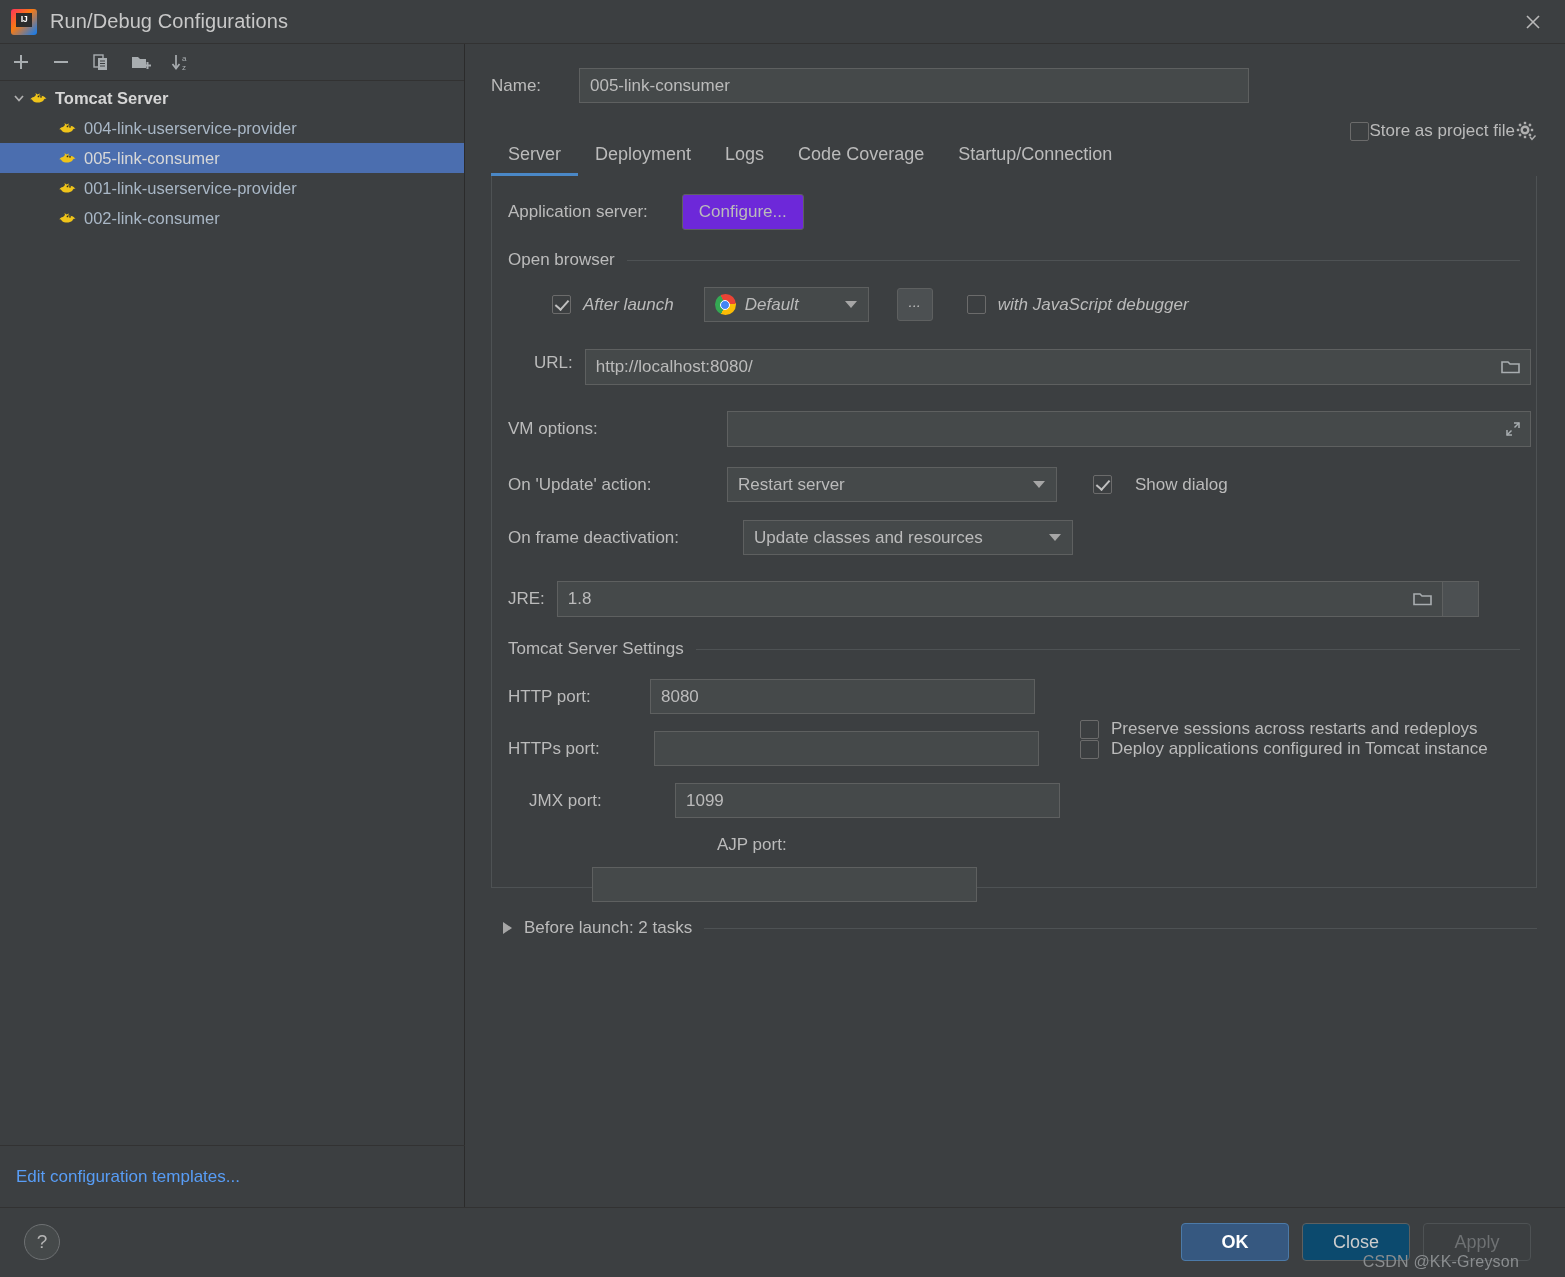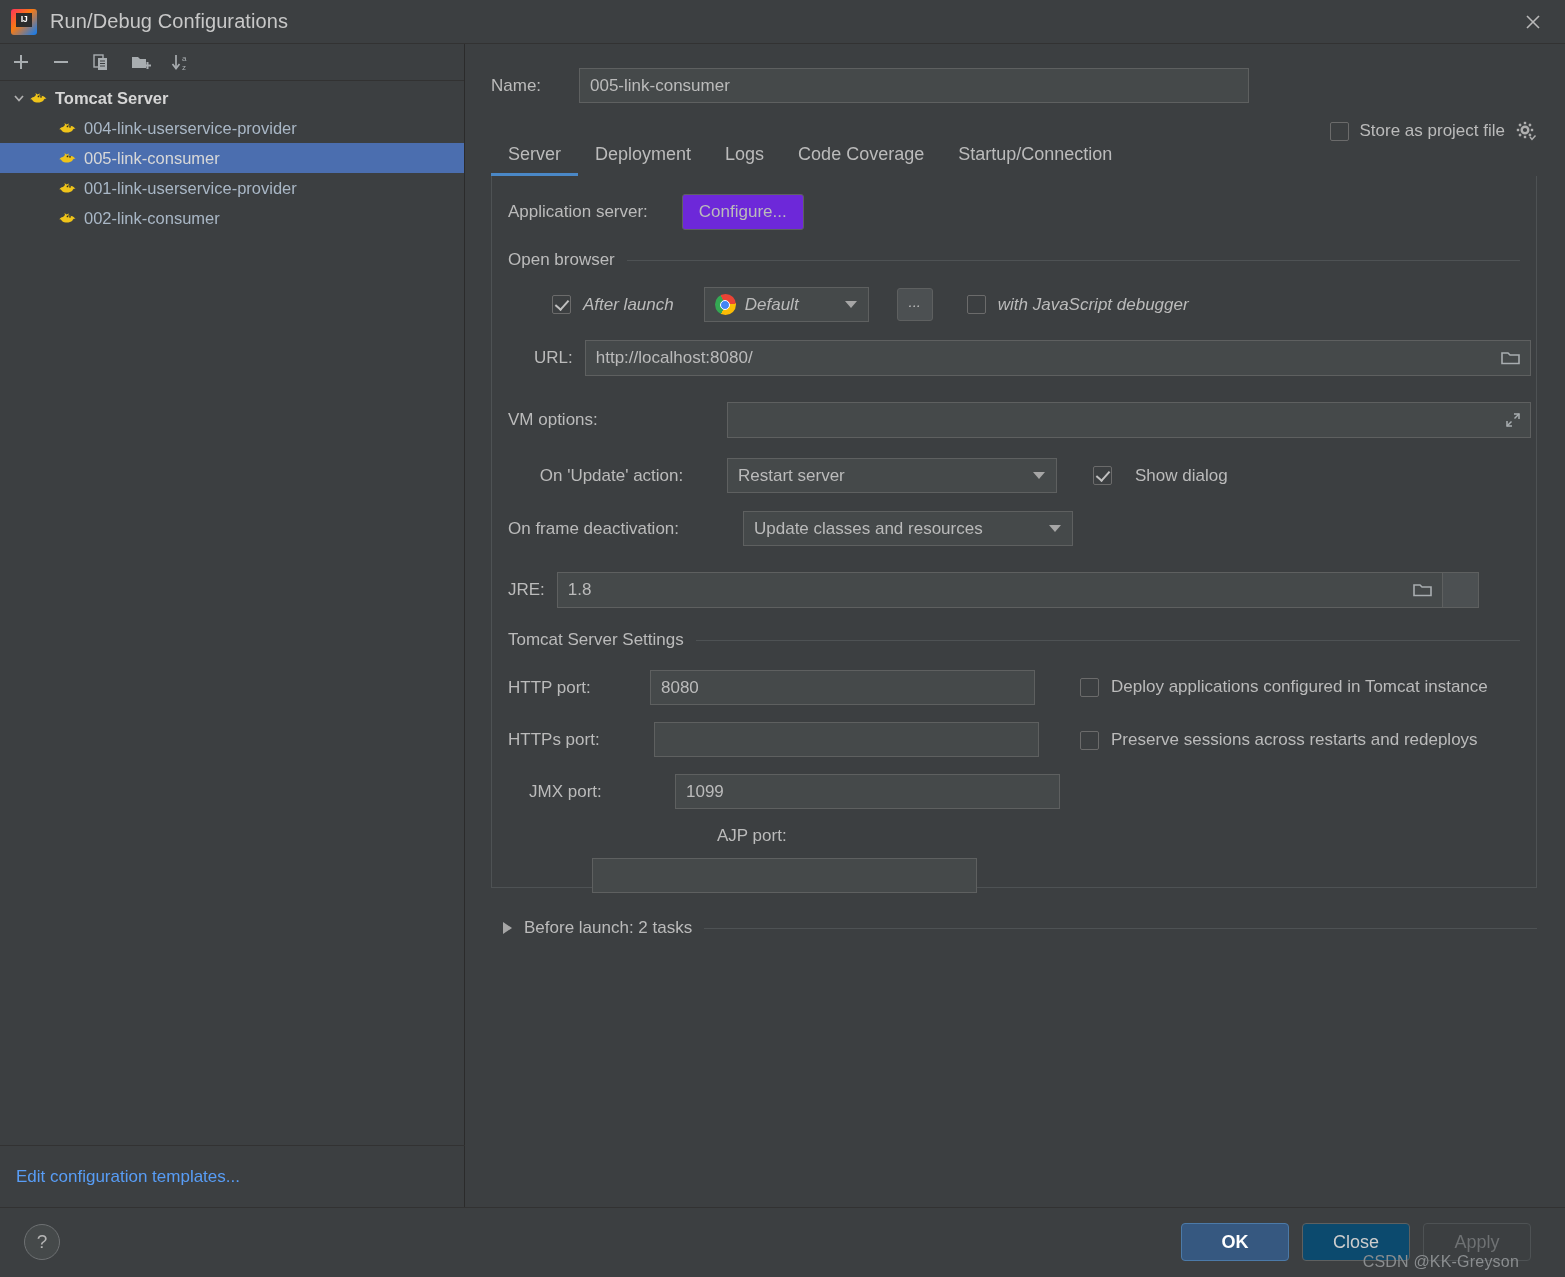--- a/index.html
+++ b/index.html
@@ -178,7 +178,6 @@
     top: 76px; right: 28px;
     display: flex;
     align-items: center;
-    gap: 10px;
   }
   .store-label { font-size: 17px; color: #bbbbbb; }
 

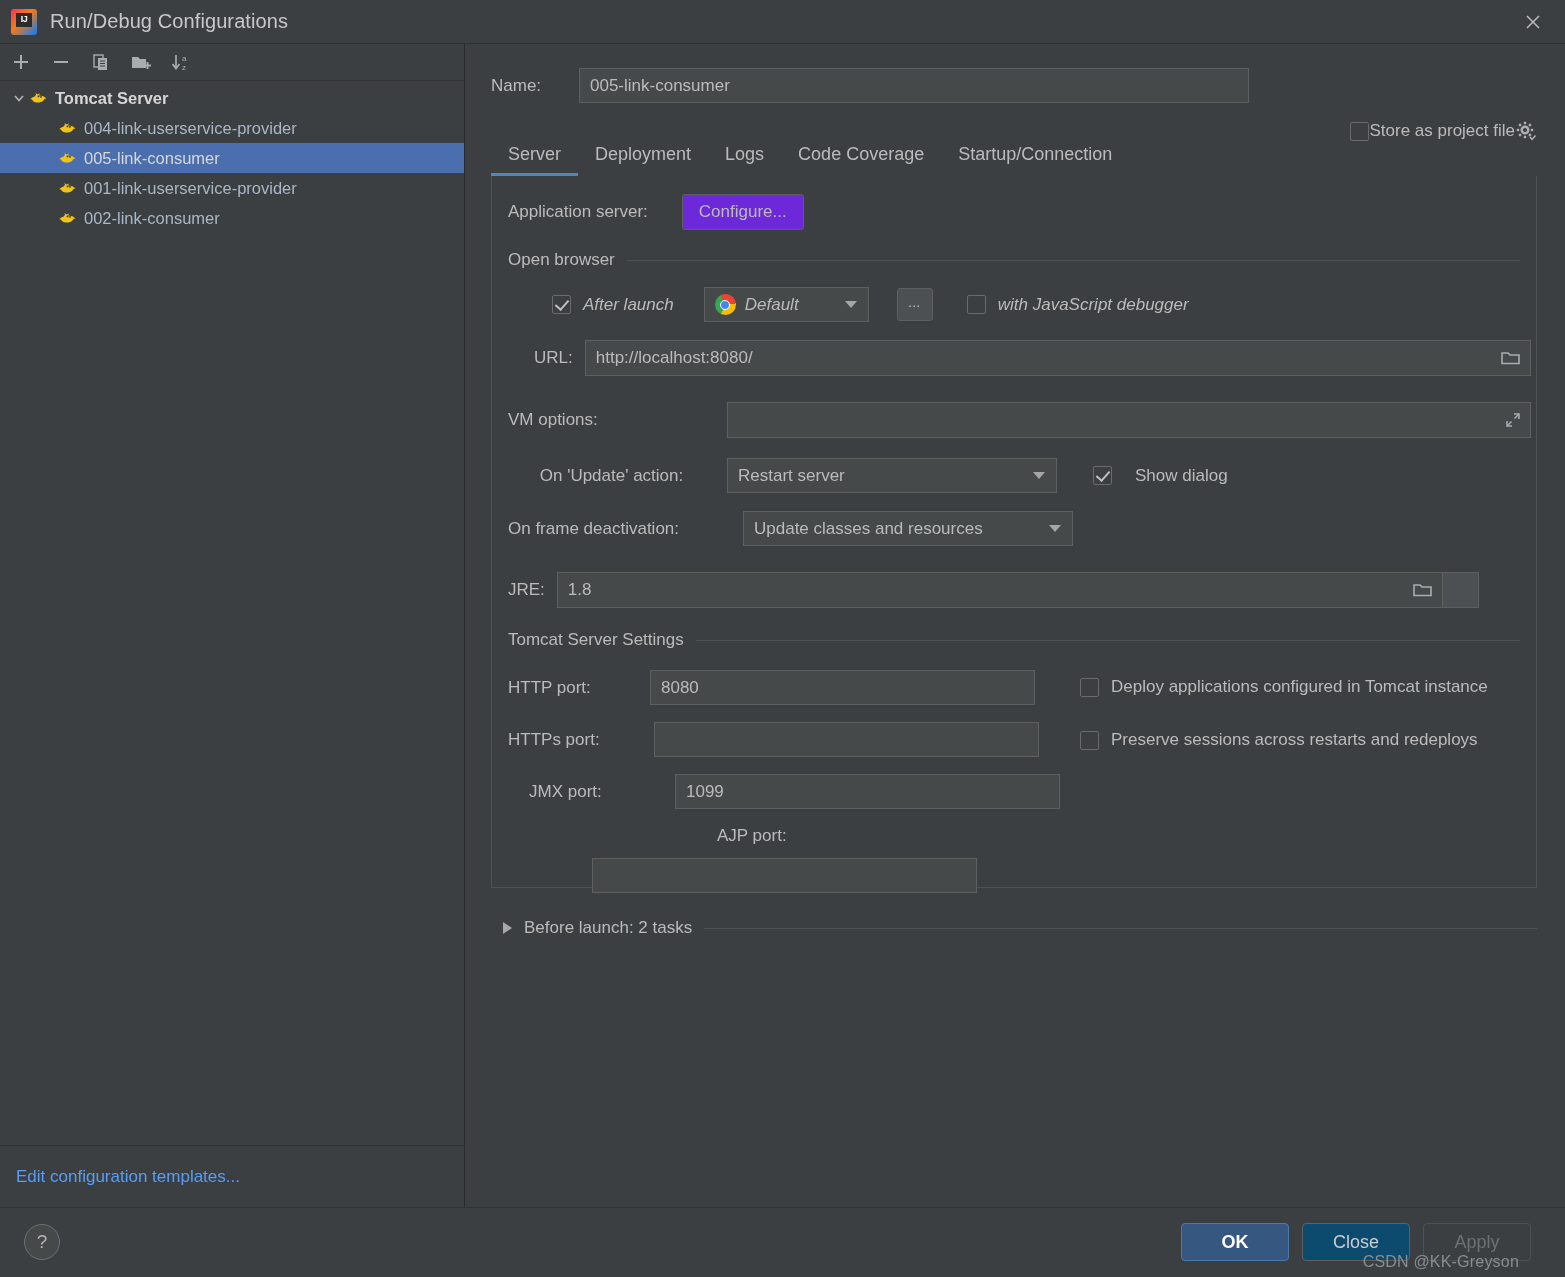--- a/index.html
+++ b/index.html
@@ -606,7 +606,7 @@
 
       <div class="row" style="margin-top:18px;padding-left:42px;gap:12px;">
         <div class="lbl">URL:</div>
-        <div class="field-with-icon" style="width:946px;">
+        <div class="field-with-icon" style="width:946px;margin-top:9px;">
           <span class="val">http://localhost:8080/</span>
           <span style="display:flex;">
             <svg class="folder-ico" width="22" height="18" viewBox="0 0 22 18">

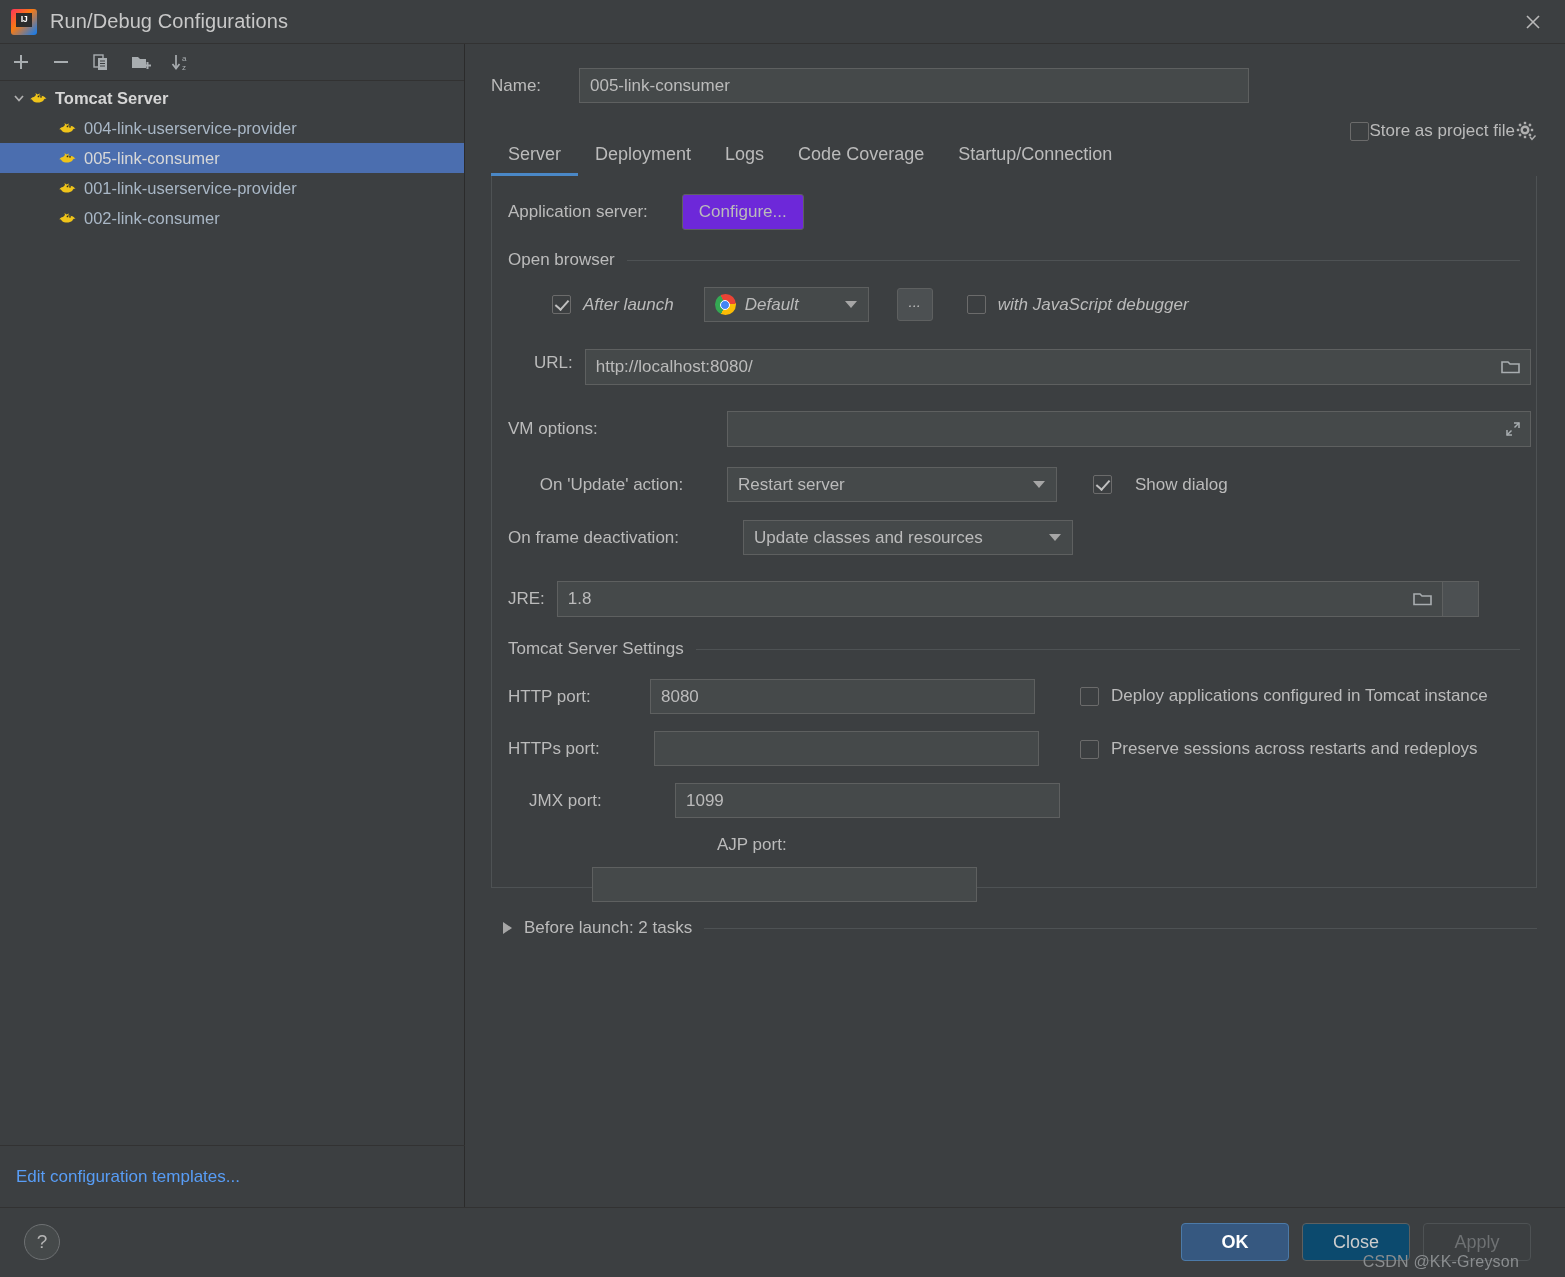--- a/index.html
+++ b/index.html
@@ -631,7 +631,7 @@
         </div>
       </div>
 
-      <div class="row" style="margin-top:20px;gap:12px;text-align:center;">
+      <div class="row" style="margin-top:20px;gap:12px;">
         <div class="lbl" style="width:207px;">On 'Update' action:</div>
         <div class="combo" style="width:330px;">
           <span>Restart server</span>

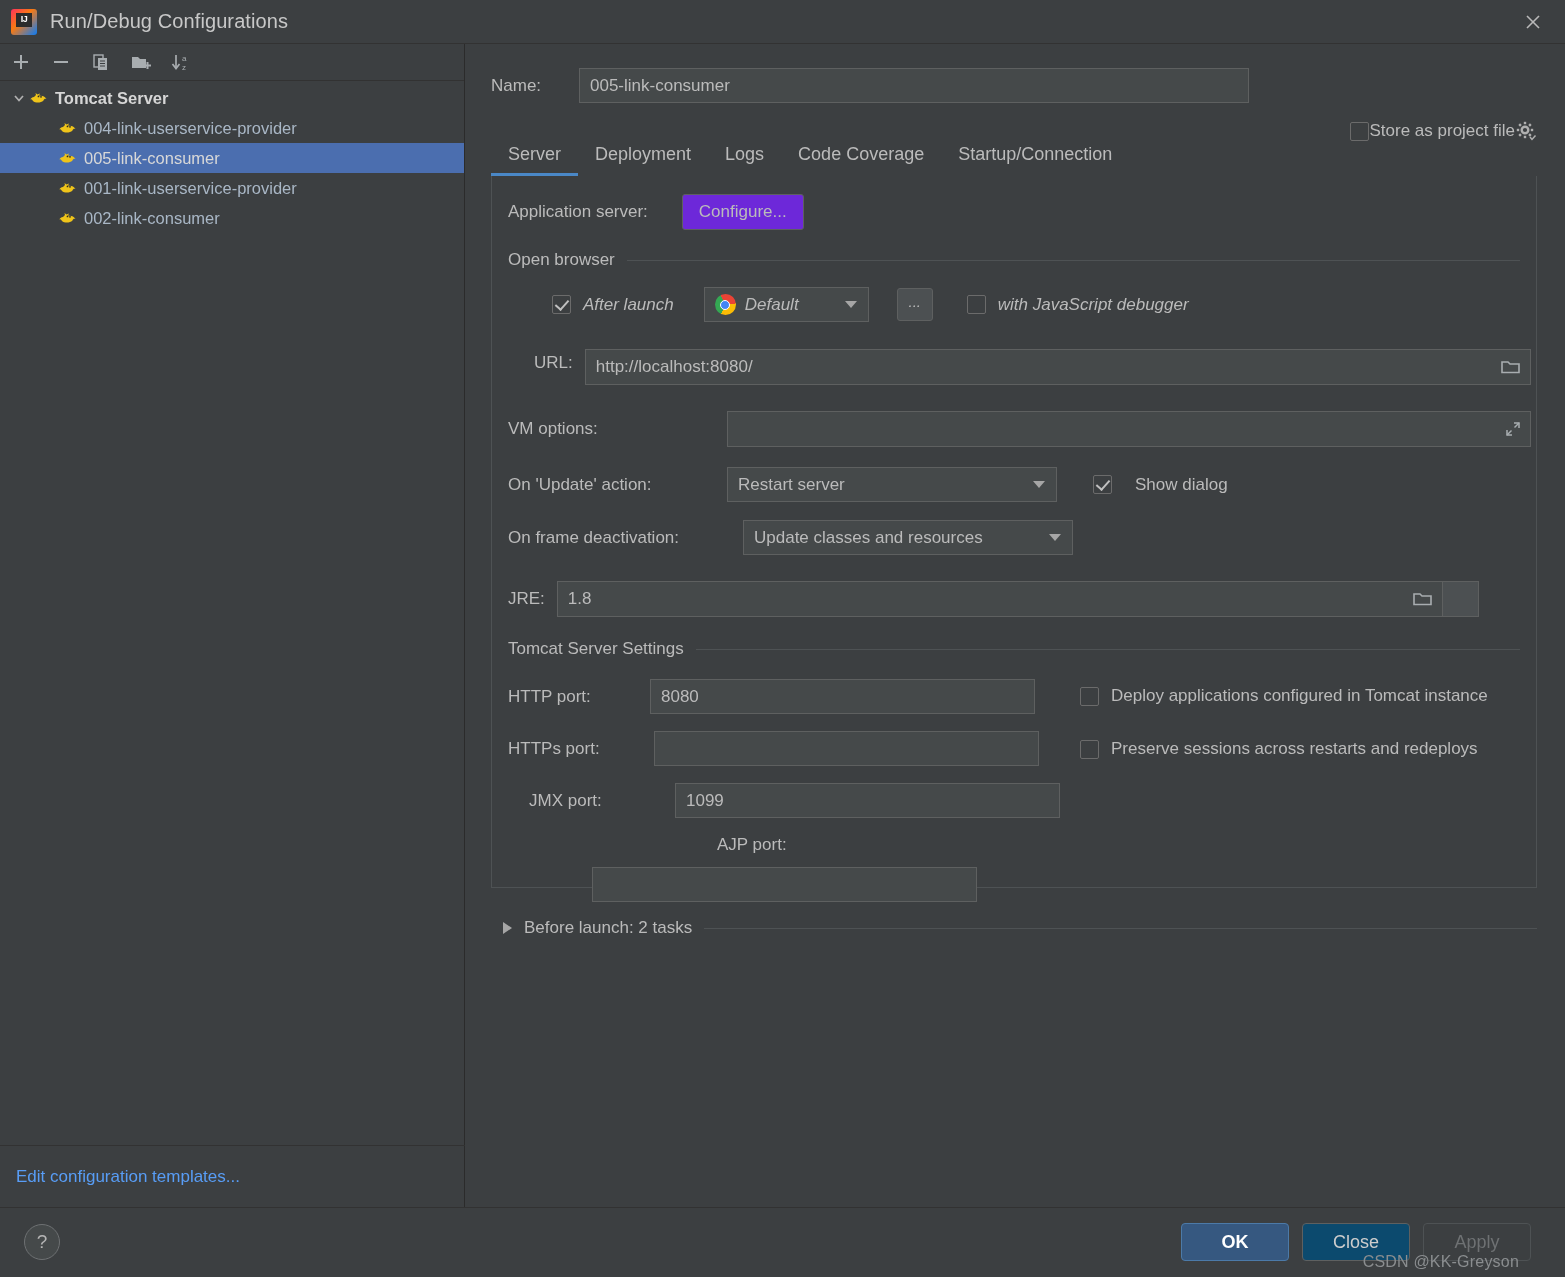--- a/index.html
+++ b/index.html
@@ -691,13 +691,13 @@
         </div>
 
         <div style="margin-left:20px;padding-top:7px;">
+          <div style="display:flex;align-items:center;gap:12px;margin-top:33px;">
+            <div class="chk"></div>
+            <div class="lbl">Preserve sessions across restarts and redeploys</div>
+          </div>
           <div style="display:flex;align-items:center;gap:12px;">
             <div class="chk"></div>
             <div class="lbl">Deploy applications configured in Tomcat instance</div>
-          </div>
-          <div style="display:flex;align-items:center;gap:12px;margin-top:33px;">
-            <div class="chk"></div>
-            <div class="lbl">Preserve sessions across restarts and redeploys</div>
           </div>
         </div>
       </div>

